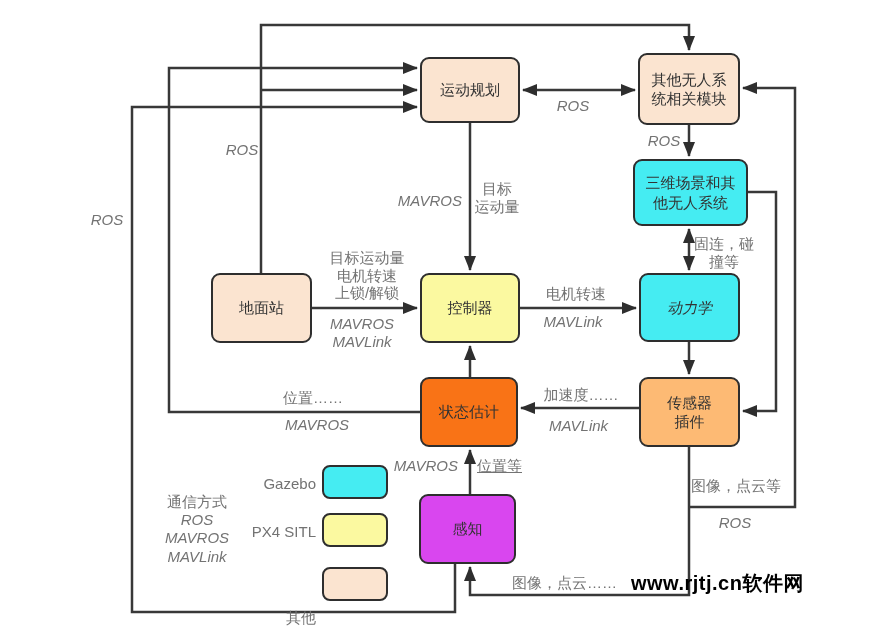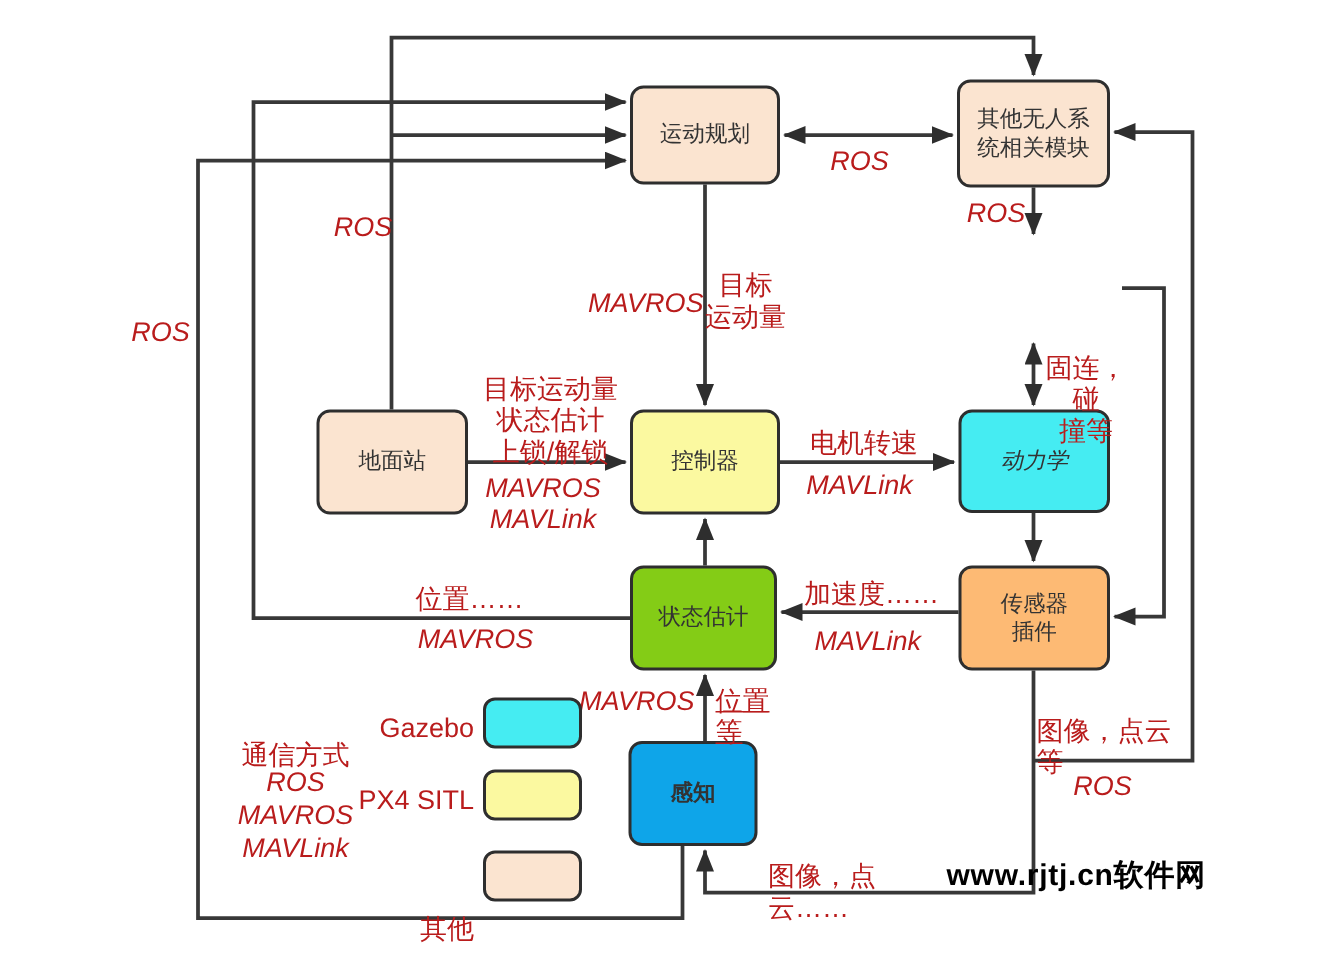--- a/index.html
+++ b/index.html
@@ -9,7 +9,7 @@
   .box{position:absolute;box-sizing:border-box;border:2.5px solid #2e2e2e;border-radius:9px;
        display:flex;align-items:center;justify-content:center;text-align:center;
        white-space:pre-line;font-size:15px;line-height:1.3;color:#333;}
-  .lbl{position:absolute;font-size:18px;line-height:1.18;color:#b91c1c;white-space:pre-line;}
+  .lbl{position:absolute;font-size:15px;line-height:1.18;color:#737373;white-space:pre-line;}
   .ctr{text-align:center;}
   .rgt{text-align:right;}
   .it{font-style:italic;}

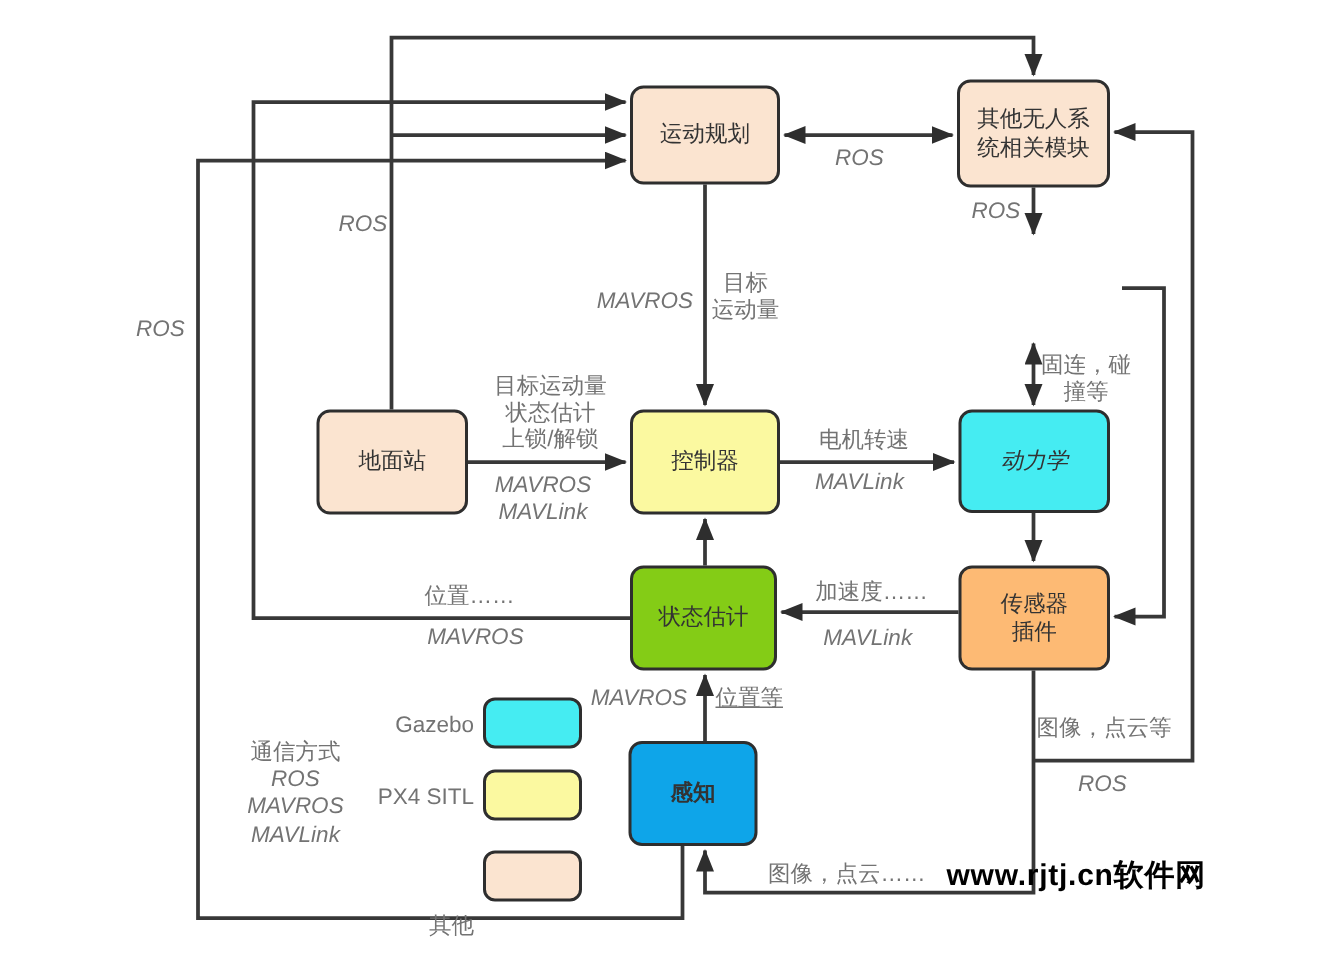--- a/index.html
+++ b/index.html
@@ -72,6 +72,8 @@
   <div class="box" style="left: 638px; top: 53px; width: 102px; height: 72px; background: rgb(251, 228, 208);">其他无人系
 统相关模块</div>
 
+  <div class="box" style="left: 633px; top: 159px; width: 115px; height: 67px; background: rgb(69, 236, 242);">三维场景和其
+他无人系统</div>
 
   <div class="box" style="left: 211px; top: 273px; width: 101px; height: 70px; background: rgb(251, 228, 208);">地面站</div>
 

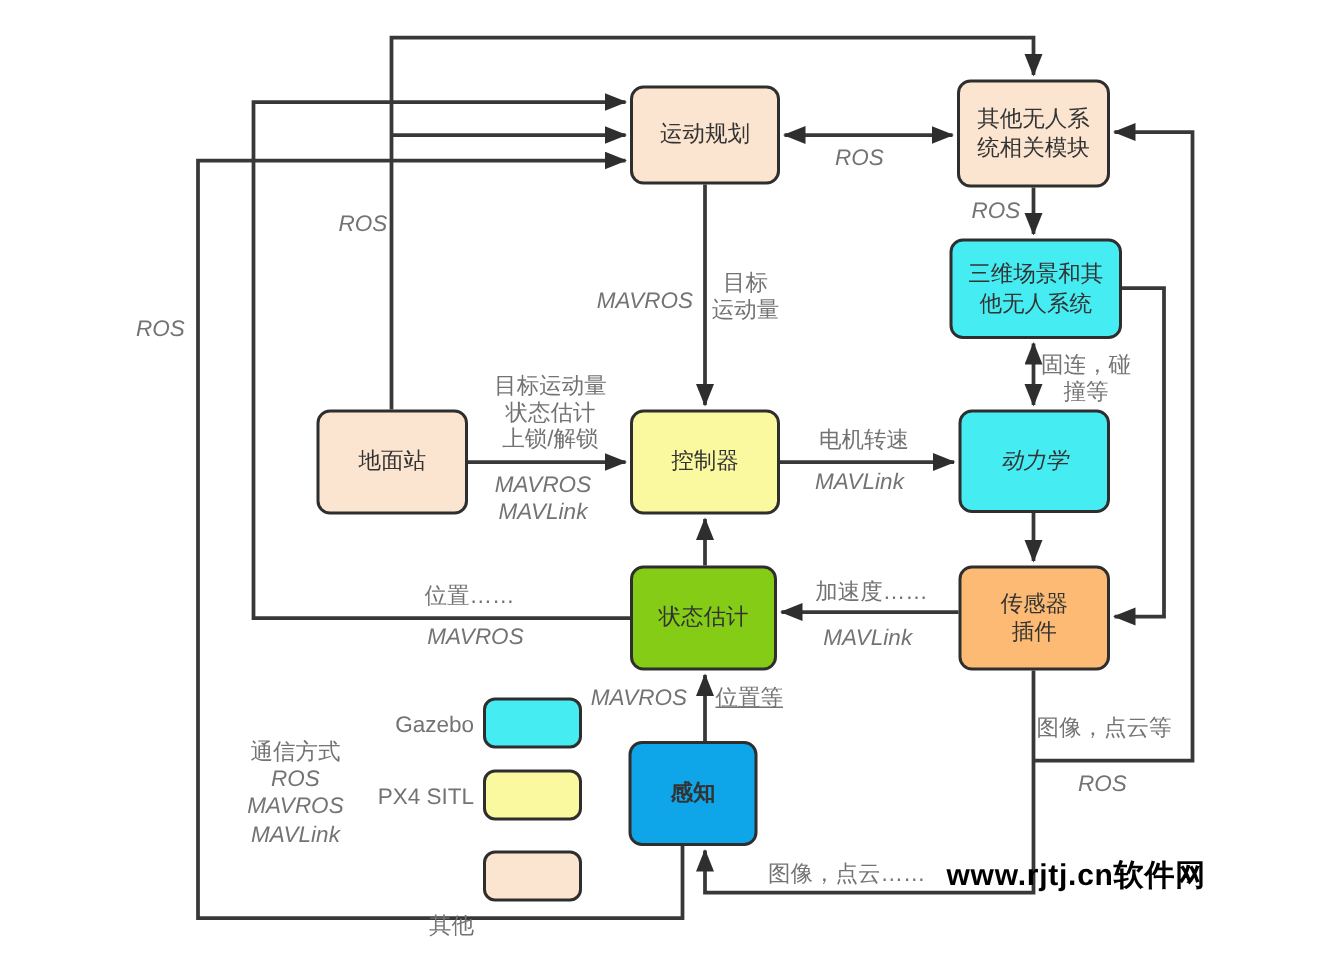--- a/index.html
+++ b/index.html
@@ -102,7 +102,7 @@
   <div class="lbl it ctr" style="left:644px;top:132px;width:40px;">ROS</div>
 
   <div class="lbl ctr" style="left:312px;top:249px;width:110px;">目标运动量
-状态估计
+电机转速
 上锁/解锁</div>
 
   <div class="lbl it ctr" style="left:307px;top:315px;width:110px;">MAVROS

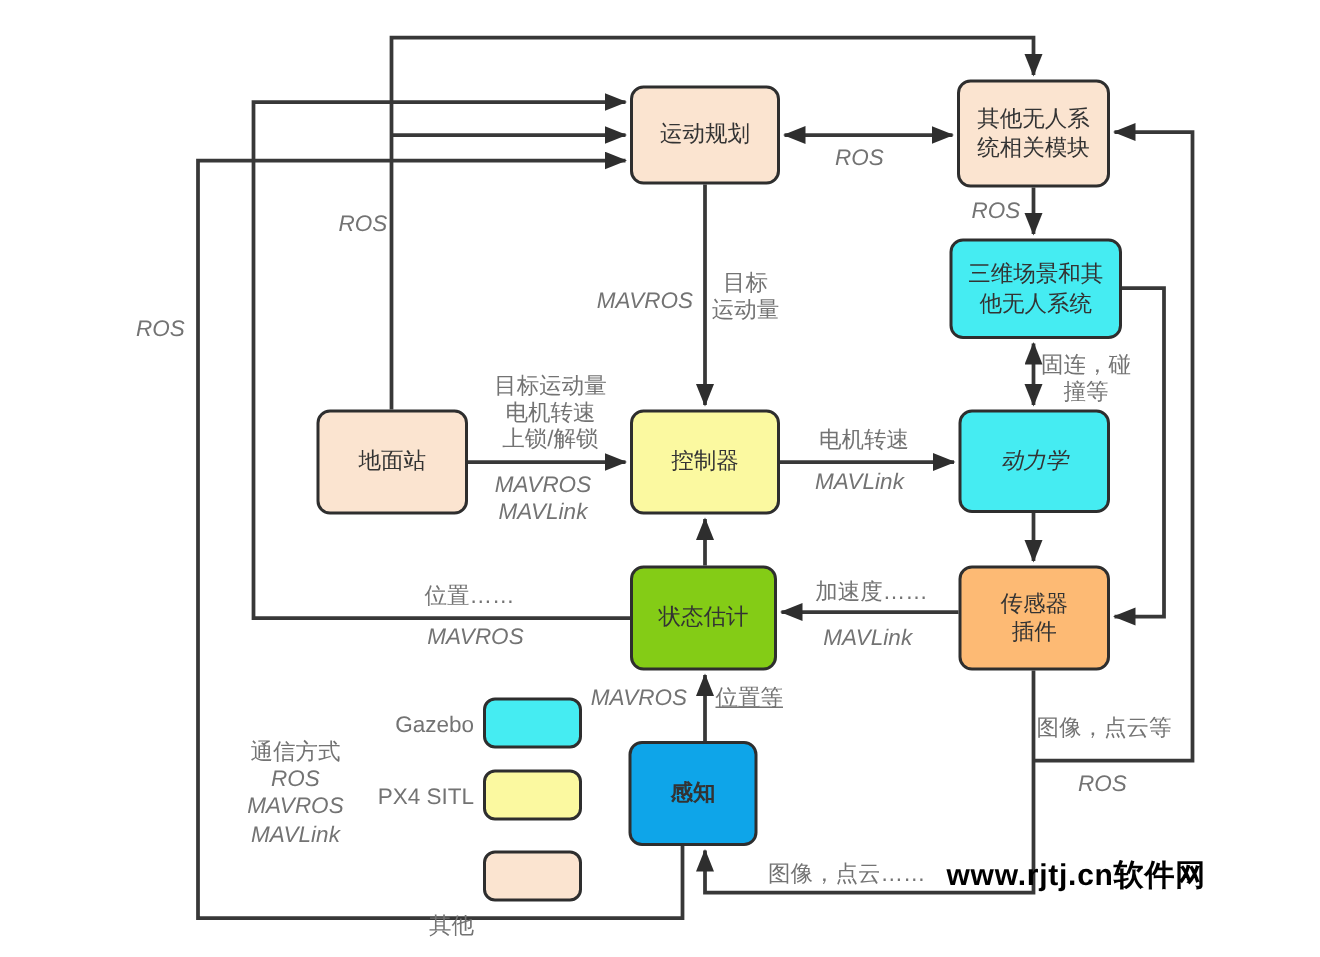--- a/index.html
+++ b/index.html
@@ -81,7 +81,7 @@
 
   <div class="box" style="left: 639px; top: 273px; width: 101px; height: 69px; background: rgb(69, 236, 242); font-style: italic;">动力学</div>
 
-  <div class="box" style="left: 420px; top: 377px; width: 98px; height: 70px; background: #84cc16;">状态估计</div>
+  <div class="box" style="left: 420px; top: 377px; width: 98px; height: 70px; background: #f97316;">状态估计</div>
 
   <div class="box" style="left: 639px; top: 377px; width: 101px; height: 70px; background: #fdba74;">传感器
 插件</div>

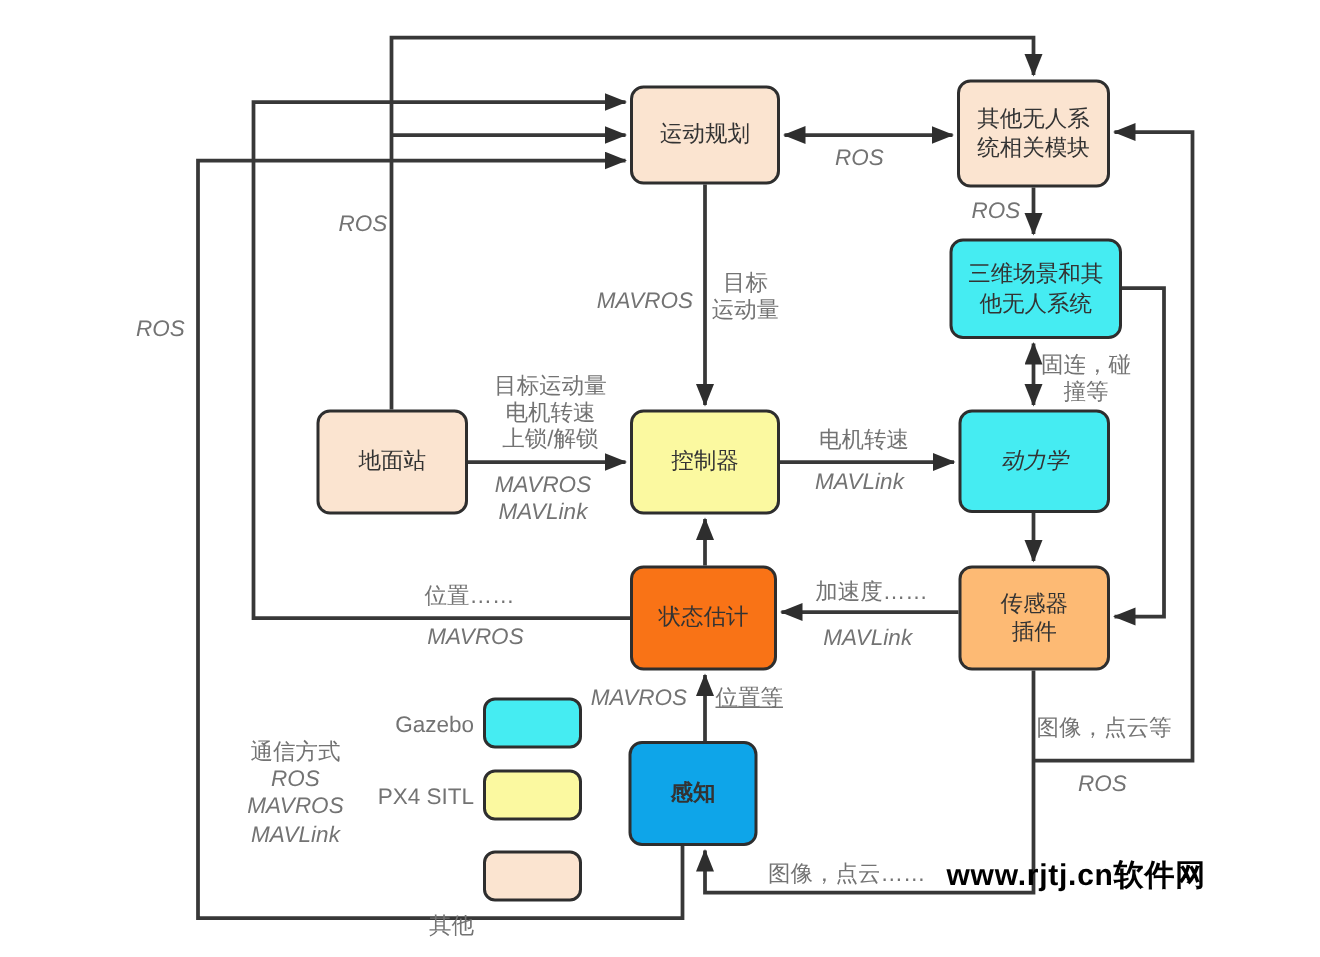--- a/index.html
+++ b/index.html
@@ -86,7 +86,7 @@
   <div class="box" style="left: 639px; top: 377px; width: 101px; height: 70px; background: #fdba74;">传感器
 插件</div>
 
-  <div class="box" style="left: 419px; top: 494px; width: 86px; height: 70px; background: #0ea5e9; font-weight: bold;">感知</div>
+  <div class="box" style="left: 419px; top: 494px; width: 97px; height: 70px; background: #d946ef;">感知</div>
 
   <div class="lbl it ctr" style="left:87px;top:211px;width:40px;">ROS</div>
 

